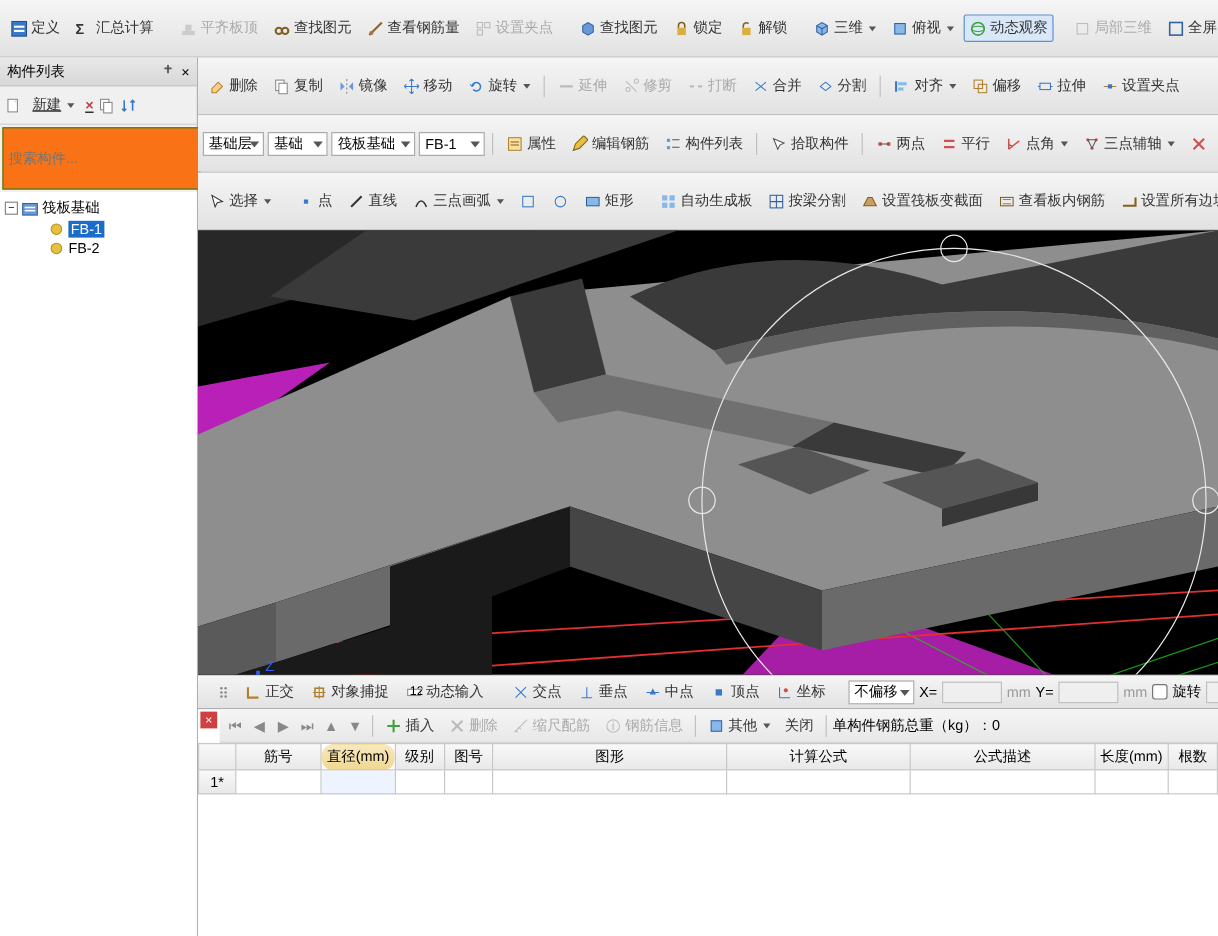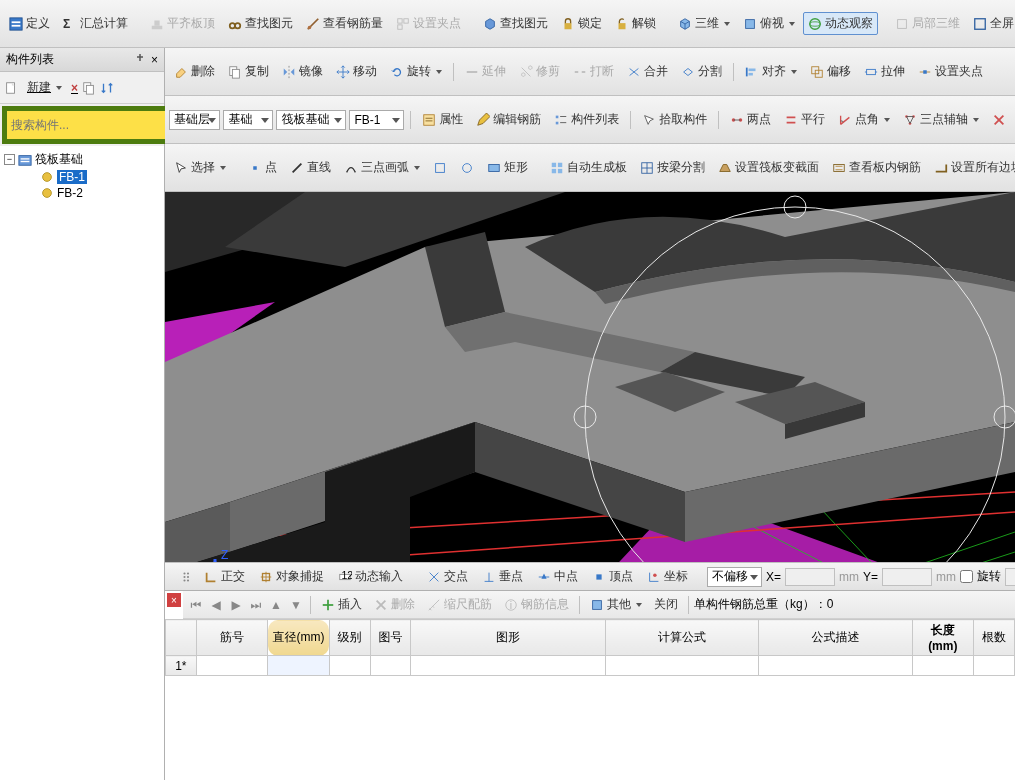--- a/index.html
+++ b/index.html
@@ -19,7 +19,7 @@
 .panel-title { background:linear-gradient(#e8e8e8,#d8d8d8); padding:3px 6px; display:flex; align-items:center; justify-content:space-between; border-bottom:1px solid #c0c0c0; }
 .panel-tools { display:flex; gap:4px; padding:4px; border-bottom:1px solid #d0d0d0; align-items:center;text-decoration:underline; }
 .search-row { display:flex; padding:2px; }
-.search-row input { flex:1; border:5px solid #4d7c0f; padding:7px 4px; background:#fde047; }
+.search-row input { flex:1; border:1px solid #4d7c0f; padding:18px 4px; background:#f97316; }
 .search-btn { width:22px; height:20px; background:#f8f8f8; border:1px solid #c0c0c0; margin-left:2px; display:flex; align-items:center; justify-content:center; cursor:pointer; }
 .tree { flex:1; background:#fff; padding:4px; overflow:auto; }
 .tree-node { display:flex; align-items:center; gap:3px; padding:1px 0; cursor:pointer; }

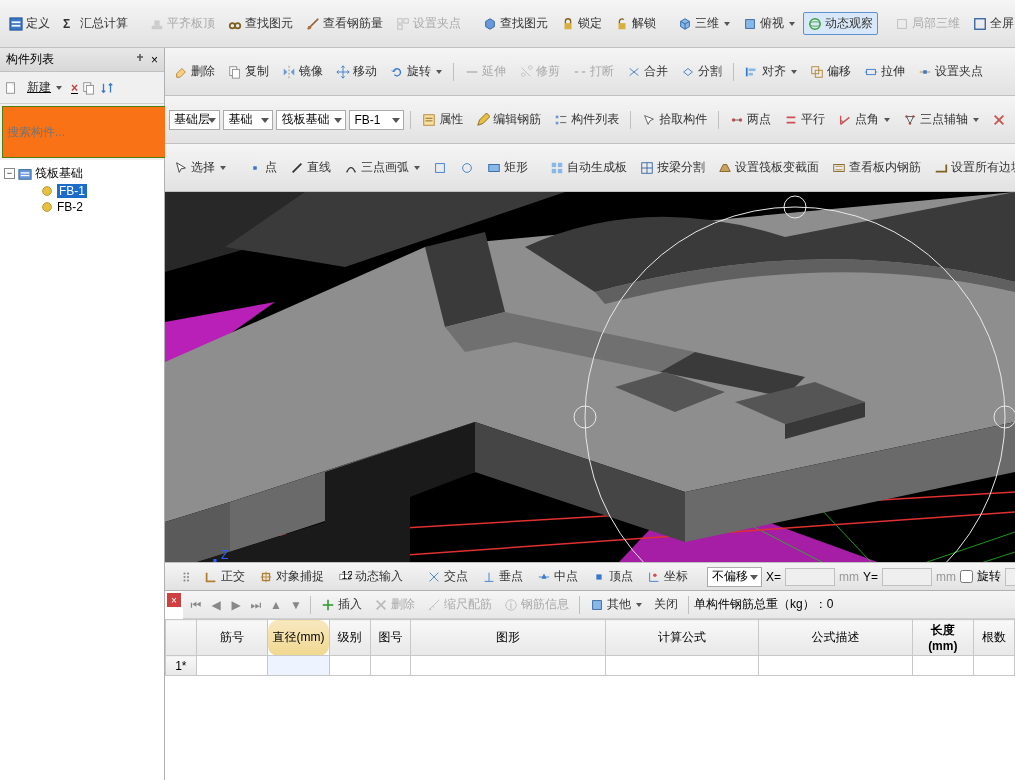--- a/index.html
+++ b/index.html
@@ -713,7 +713,7 @@
               <th style="width:190px;">图形</th>
               <th style="width:150px;">计算公式</th>
               <th style="width:150px;">公式描述</th>
-              <th style="width:60px;font-weight:bold;">长度(mm)</th>
+              <th style="width:60px;">长度(mm)</th>
               <th style="width:40px;">根数</th>
             </tr>
           </thead>

